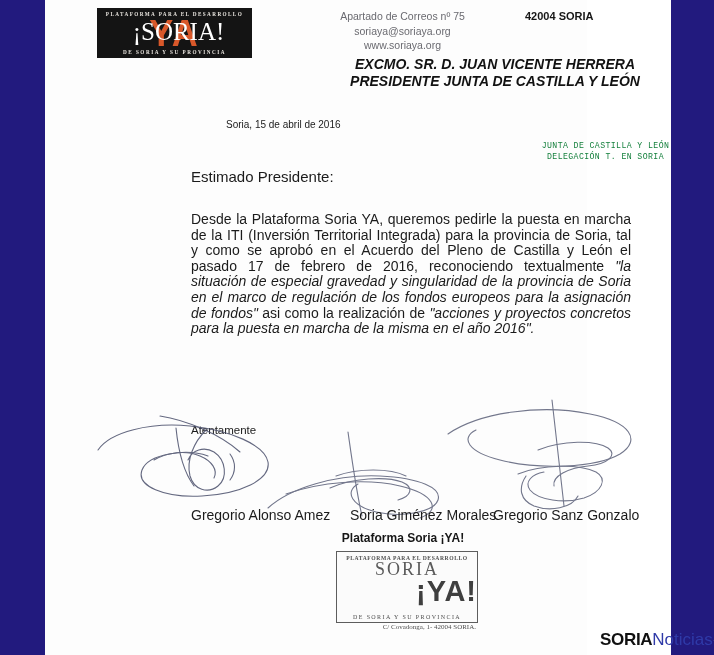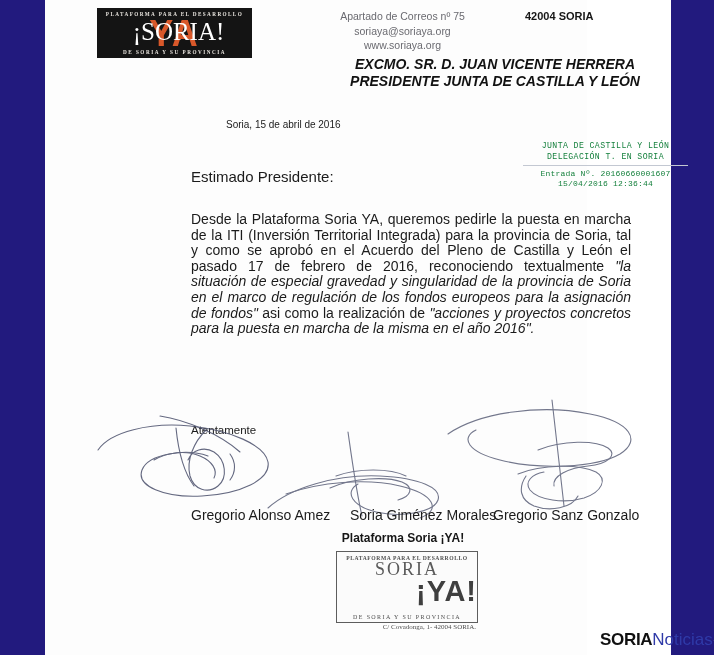--- a/index.html
+++ b/index.html
@@ -351,10 +351,6 @@
     <div class="stamp">
       <div class="s-org">JUNTA DE CASTILLA Y LEÓN</div>
       <div class="s-org">DELEGACIÓN T. EN SORIA</div>
-      <div class="s-sep">
-        <div class="s-num">Entrada Nº. 20160660001607</div>
-        <div class="s-num">15/04/2016 12:36:44</div>
-      </div>
     </div>
 
     <div class="body-text p1"><span>Desde la Plataforma Soria YA, queremos pedirle la puesta en marcha de la ITI (Inversión Territorial Integrada) para la provincia de Soria, tal y como se aprobó en el Acuerdo del Pleno de Castilla y León el pasado 17 de febrero de 2016, reconociendo textualmente </span><i>"la situación de especial gravedad y singularidad de la provincia de Soria en el marco de regulación de los fondos europeos para la asignación de fondos"</i><span> asi como la realización de </span><i>"acciones y proyectos concretos para la puesta en marcha de la misma en el año 2016".</i></div>

